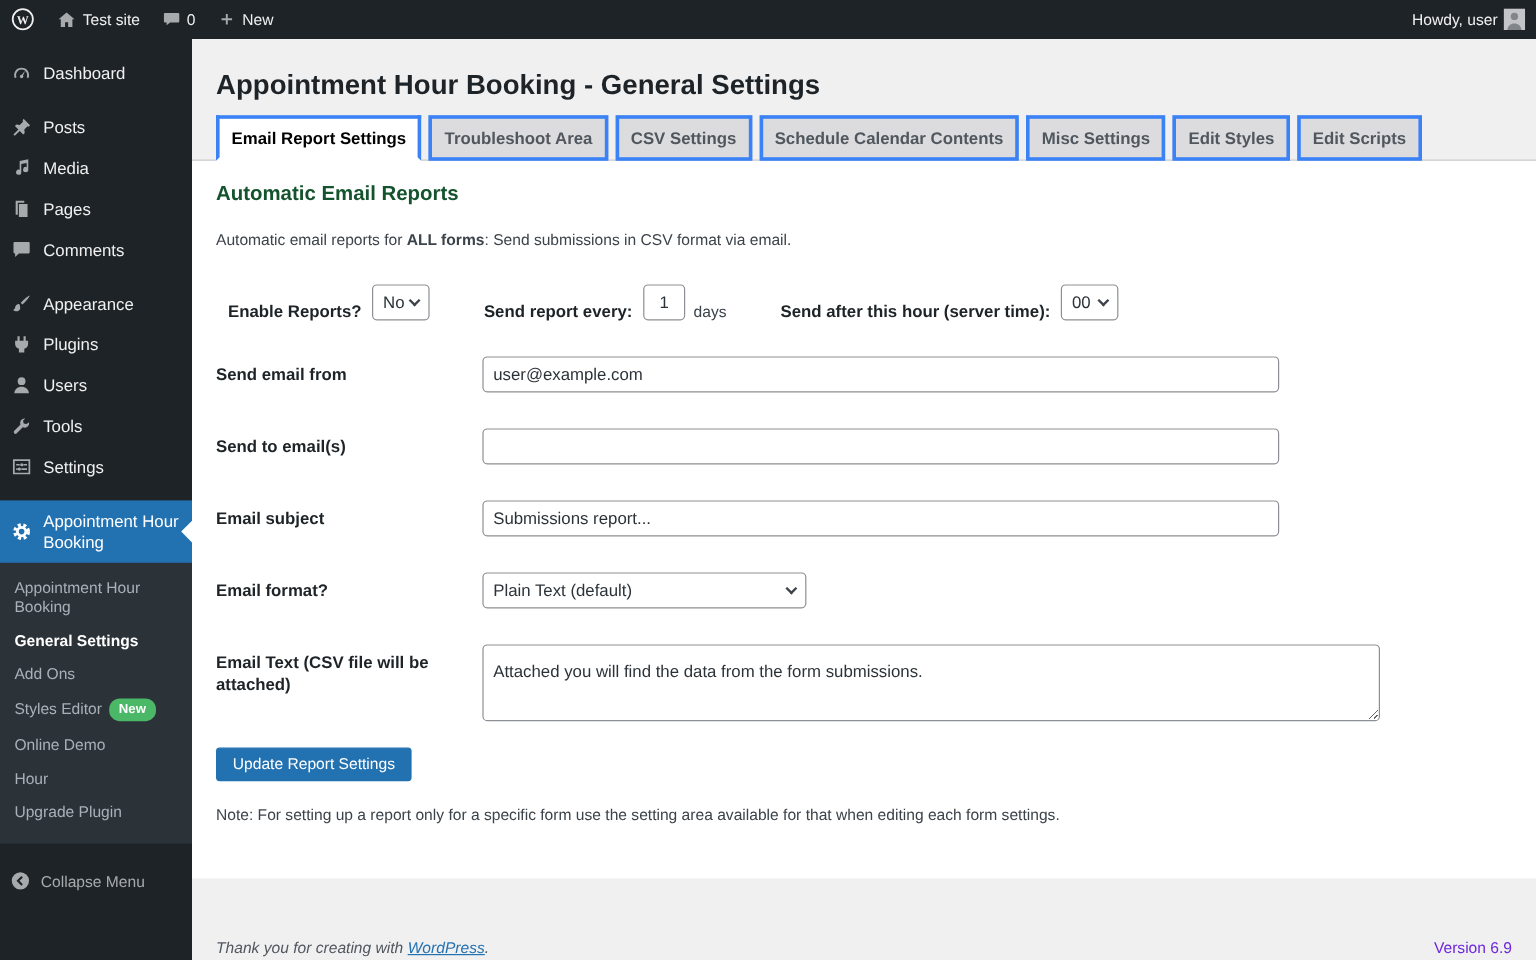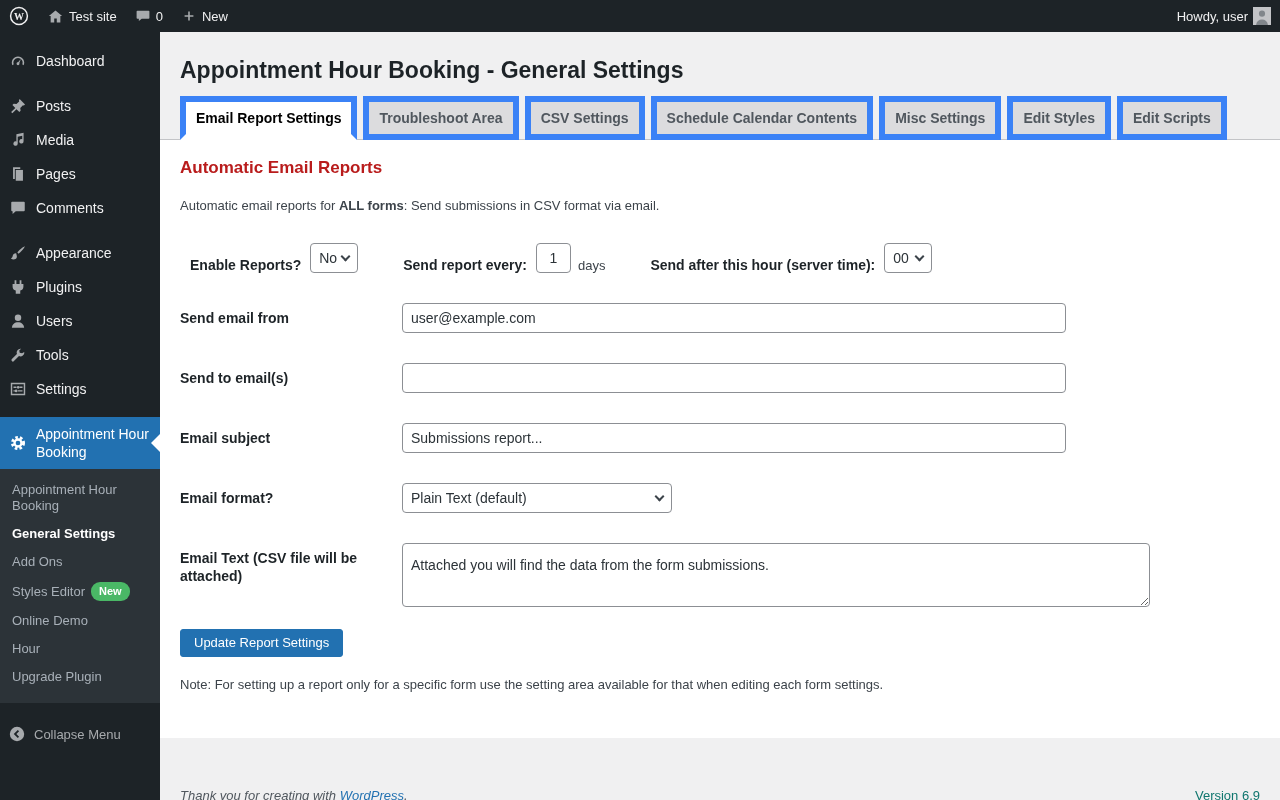--- a/index.html
+++ b/index.html
@@ -40,7 +40,7 @@
 
   .nav-tab-wrapper { display:flex; align-items:flex-end; margin-top:10px; padding-left:20px;
        border-bottom:1px solid #c3c4c7; }
-  .nav-tab { position:relative; top:1px; display:inline-block; border:6px solid #3b82f6; background:#dcdcde;
+  .nav-tab { position:relative; top:1px; display:inline-block; border:3px solid #3b82f6; background:#dcdcde;
        color:#50575e; font-size:14px; font-weight:700; line-height:22px; padding:5px 10px; margin-right:6px;
        cursor:pointer; white-space:nowrap; }
   .nav-tab.active { background:#fff; color:#000; border-bottom-color:#fff; }

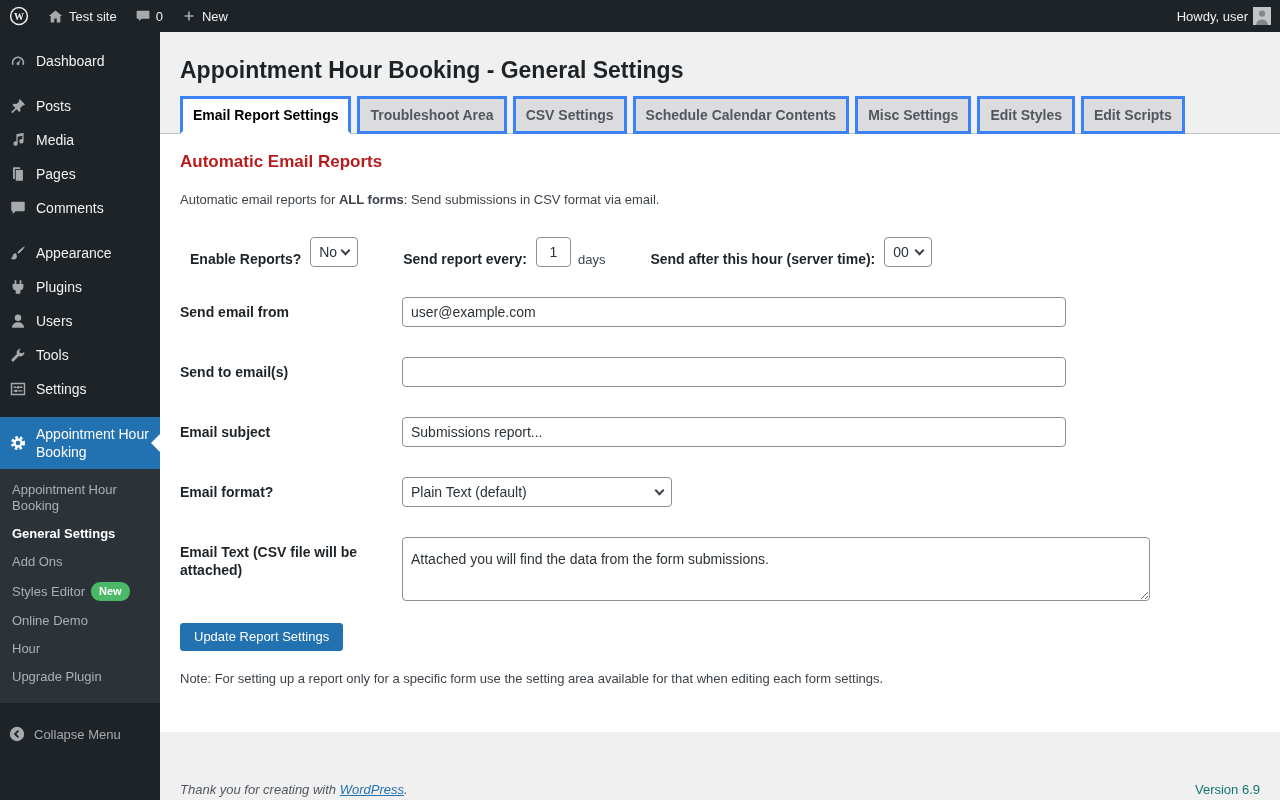--- a/index.html
+++ b/index.html
@@ -46,7 +46,7 @@
   .nav-tab.active { background:#fff; color:#000; border-bottom-color:#fff; }
 
   .tab-panel { background:#fff; padding:18px 20px 46px; min-height:592px; }
-  .section-title { font-size:17px; font-weight:700; color:#b91c1c; }
+  .section-title { font-size:17px; font-weight:700; color:#14532d; }
   .intro { margin-top:20px; font-size:13px; color:#3c434a; line-height:16px; }
   .intro b { font-weight:700; }
 

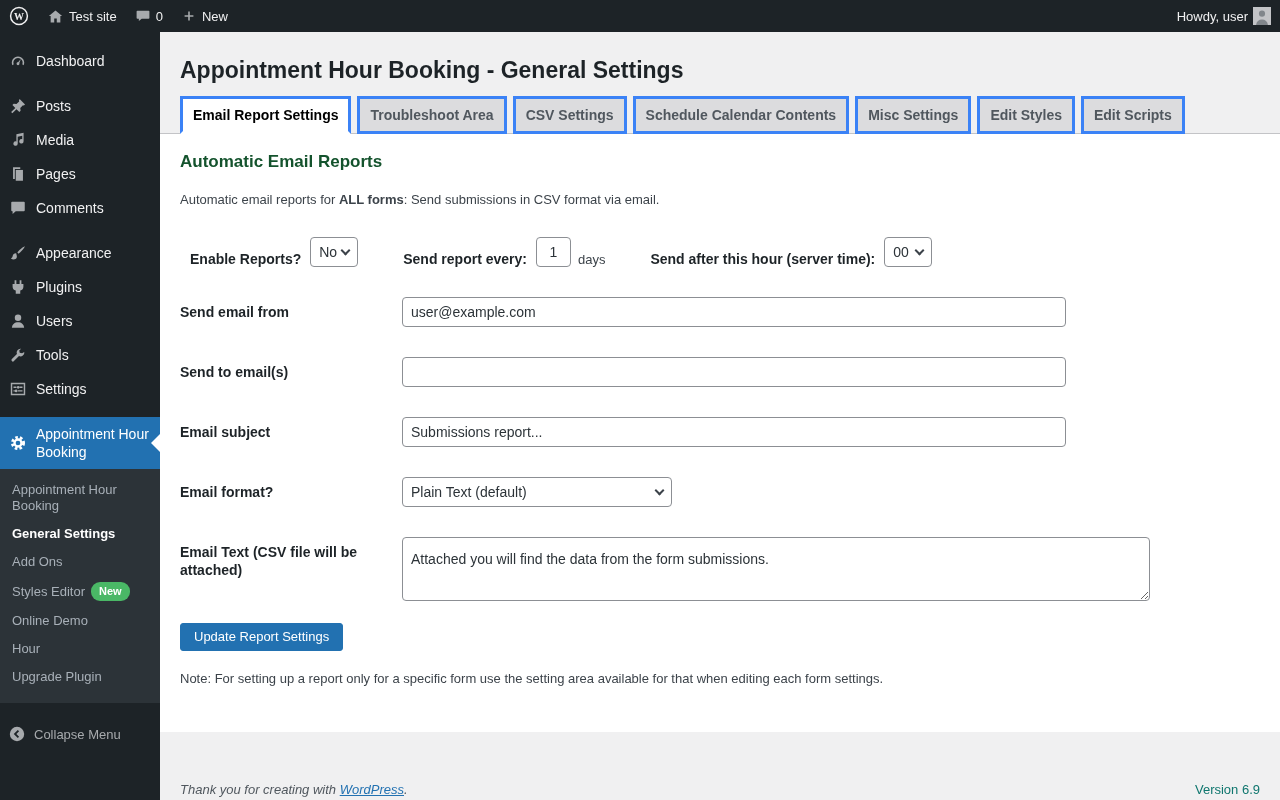--- a/index.html
+++ b/index.html
@@ -79,7 +79,7 @@
        font-size:13px; }
   .thanks { font-style:italic; color:#50575e; }
   .thanks a { color:#2271b1; text-decoration:underline; font-style:italic; cursor:pointer; }
-  .version { color:#0f766e; }
+  .version { color:#6d28d9; }
 </style>
 </head>
 <body>

